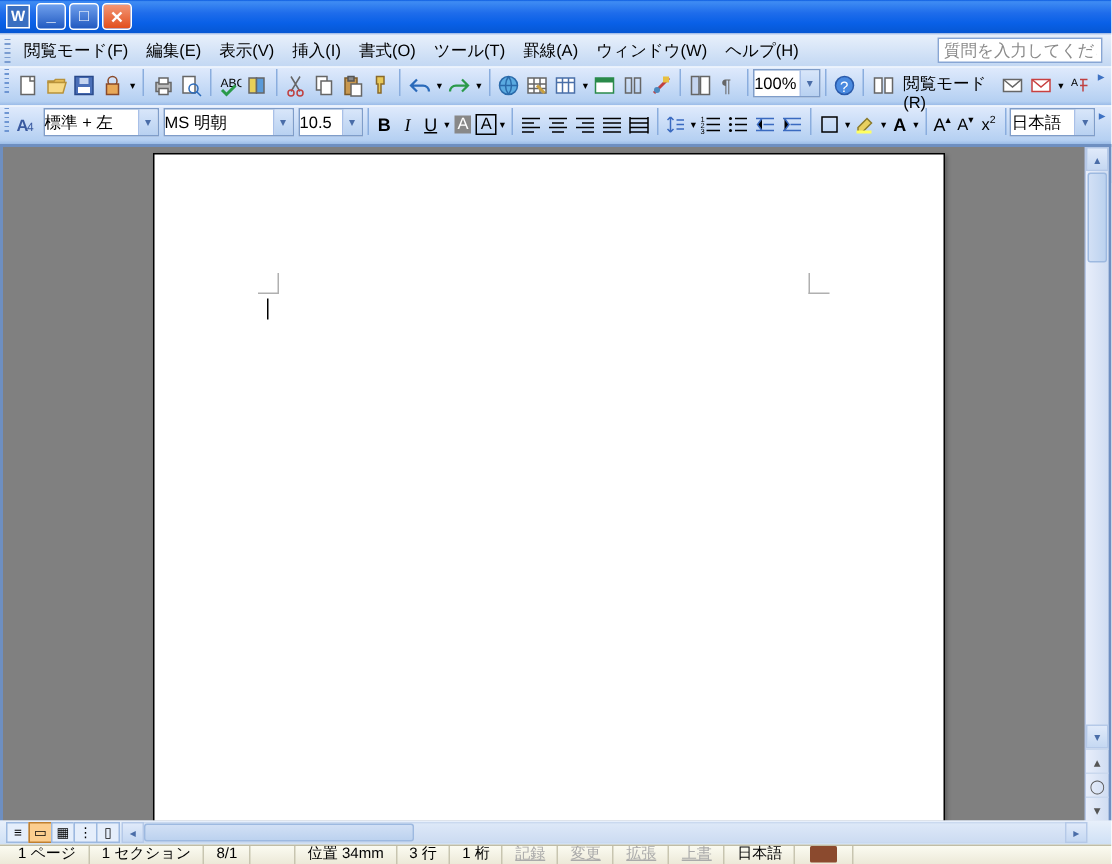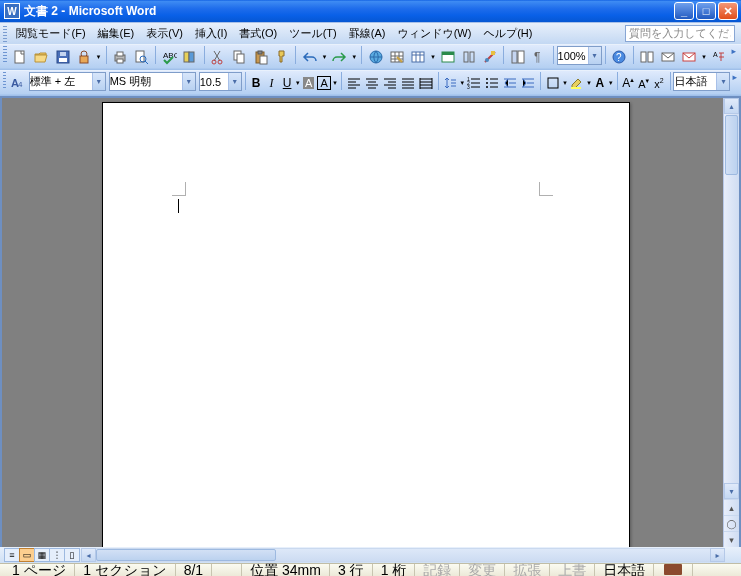--- a/index.html
+++ b/index.html
@@ -76,7 +76,6 @@
 
 <div class="titlebar">
   <span class="app-icon">W</span>
-  <span class="title-text">文書 2 - Microsoft Word</span>
   <div class="win-btns">
     <div class="win-btn win-min">_</div>
     <div class="win-btn win-max">□</div>

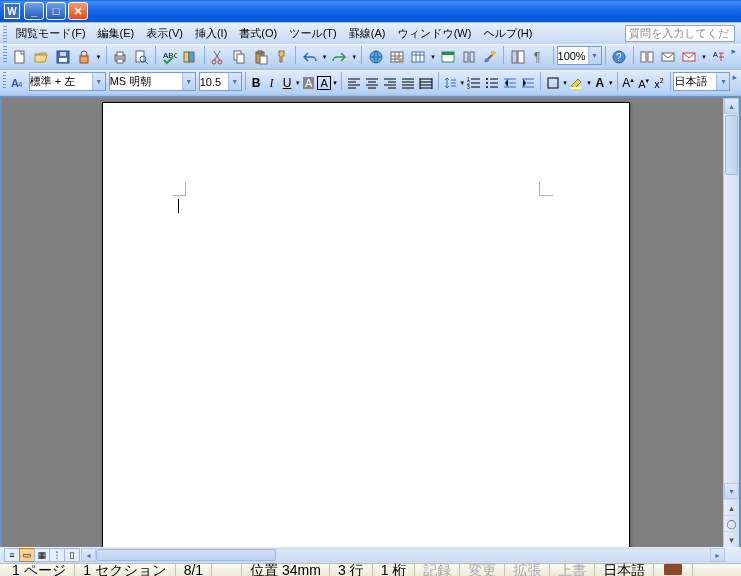--- a/index.html
+++ b/index.html
@@ -262,6 +262,9 @@
         <rect x="2" y="3" width="5" height="10" fill="#fff" stroke="#666"></rect>
         <rect x="9" y="3" width="5" height="10" fill="#fff" stroke="#666"></rect>
       </svg>
+    </span>
+  <span class="textbtn">
+      <span>閲覧モード(R)</span>
     </span>
   <span class="tbtn">
       <svg viewBox="0 0 16 16">

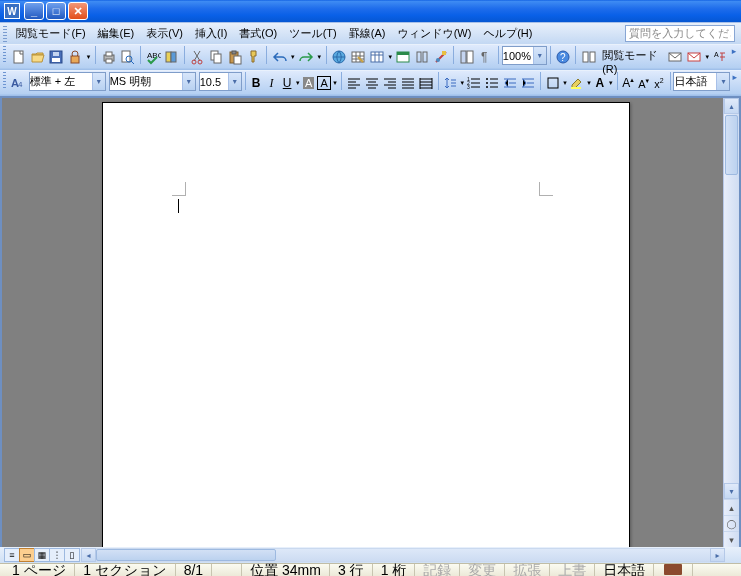--- a/index.html
+++ b/index.html
@@ -66,7 +66,7 @@
 .hscroll .hthumb { position: absolute; left: 0; top: 0; bottom: 0; width: 180px; background: linear-gradient(to bottom, #d2e0f5, #bcd2ef); border: 1px solid #9db9e0; border-radius: 2px; }
 .resize-grip { width: 14px; height: 14px; }
 
-.status-bar { position: absolute; bottom: 0; left: 0; right: 0; height: 13px; background: linear-gradient(to bottom, #fbfbf1, #ece9d8); display: flex; align-items: center; font-size: 14px; color: #000; border-top: 1px solid #c0bda6; padding-left: 4px; }
+.status-bar { position: absolute; bottom: 0; left: 0; right: 0; height: 13px; background: linear-gradient(to bottom, #fbfbf1, #ece9d8); display: flex; align-items: center; font-size: 10px; color: #000; border-top: 1px solid #c0bda6; padding-left: 4px; }
 .status-bar .cell { padding: 0 8px; border-right: 1px solid #c8c5b0; white-space: nowrap; height: 12px; line-height: 12px; }
 .status-bar .cell.dim { color: #aaa; text-decoration: underline; }
 .status-bar .book-icon { width: 18px; height: 11px; background: #8b4a2e; border-radius: 1px; margin: 0 2px; display: inline-block; }

